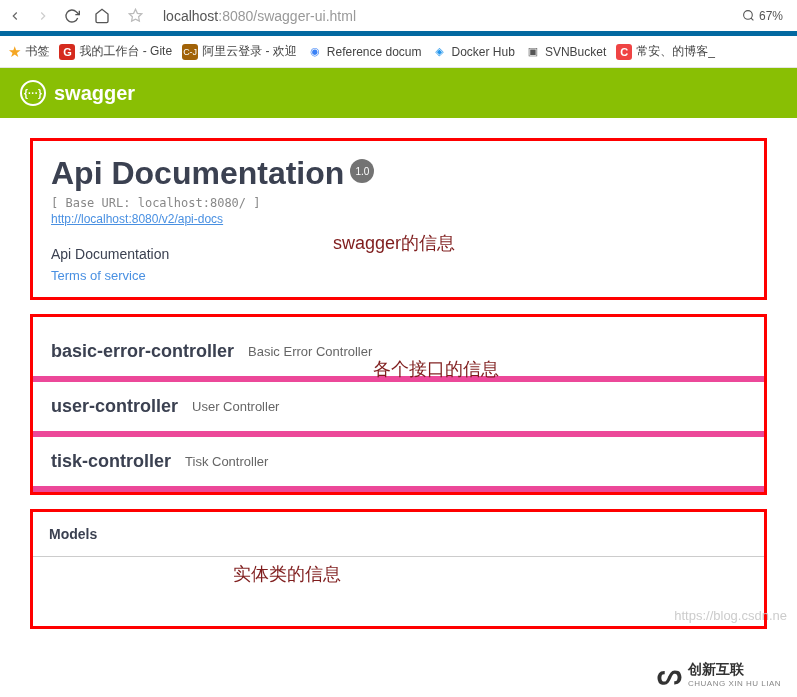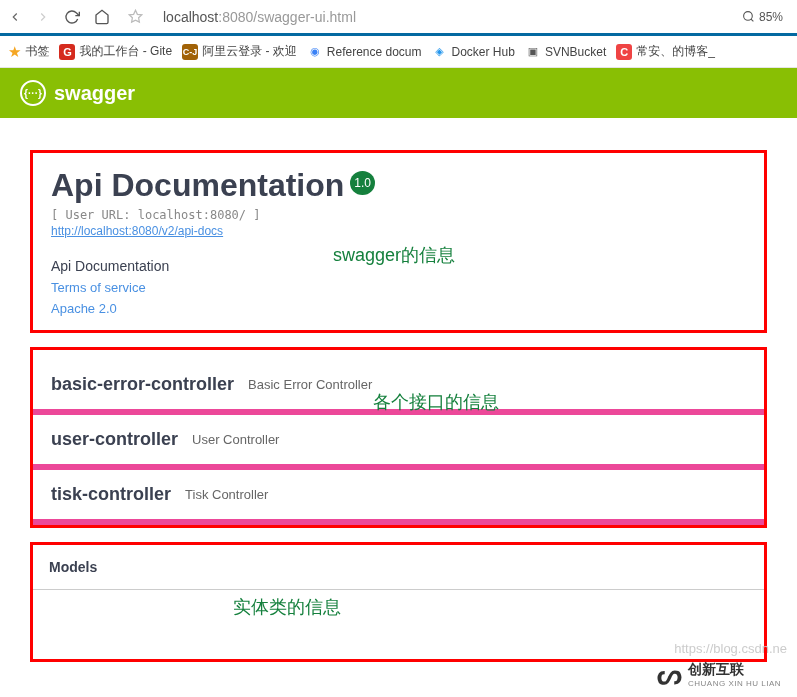--- a/index.html
+++ b/index.html
@@ -6,7 +6,7 @@
 body { font-family: Arial, sans-serif; font-size: 13px; color: #333; background: #fff; width: 797px; }
 
 
-.browser-bar { height: 36px; border-bottom: 3px solid #0369a1; display: flex; align-items: center; padding: 8px 8px; gap: 14px; }
+.browser-bar { height: 36px; border-bottom: 5px solid #0369a1; display: flex; align-items: center; padding: 8px 8px; gap: 14px; }
 .nav-arrow { color: #888; font-size: 16px; cursor: pointer; }
 .nav-arrow.disabled { color: #ccc; }
 .reload-icon { color: #555; font-size: 15px; cursor: pointer; }

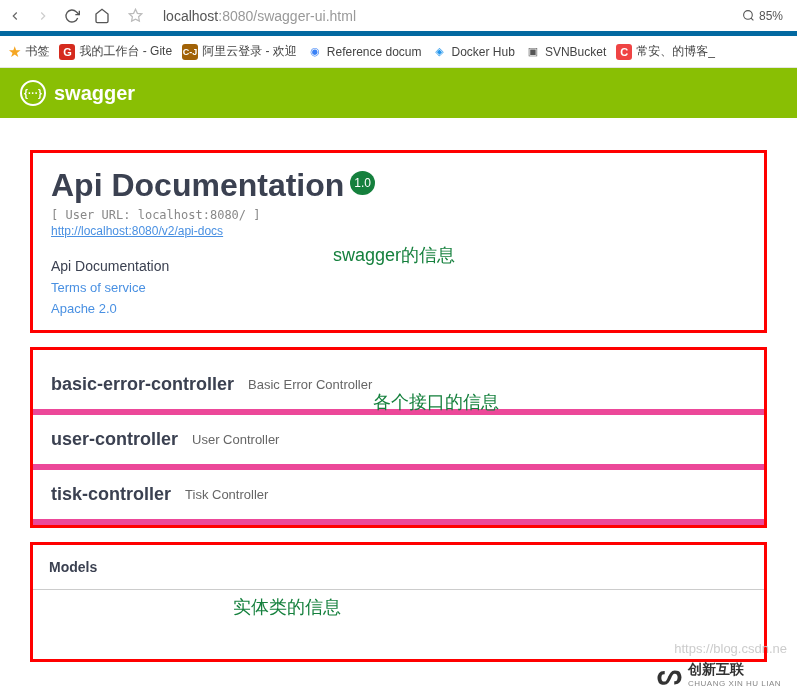--- a/index.html
+++ b/index.html
@@ -110,7 +110,7 @@
           <line x1="21" y1="21" x2="16.65" y2="16.65"></line>
         </svg>
     </span>
-    <span>85%</span>
+    <span>67%</span>
   </span>
 </div>
 

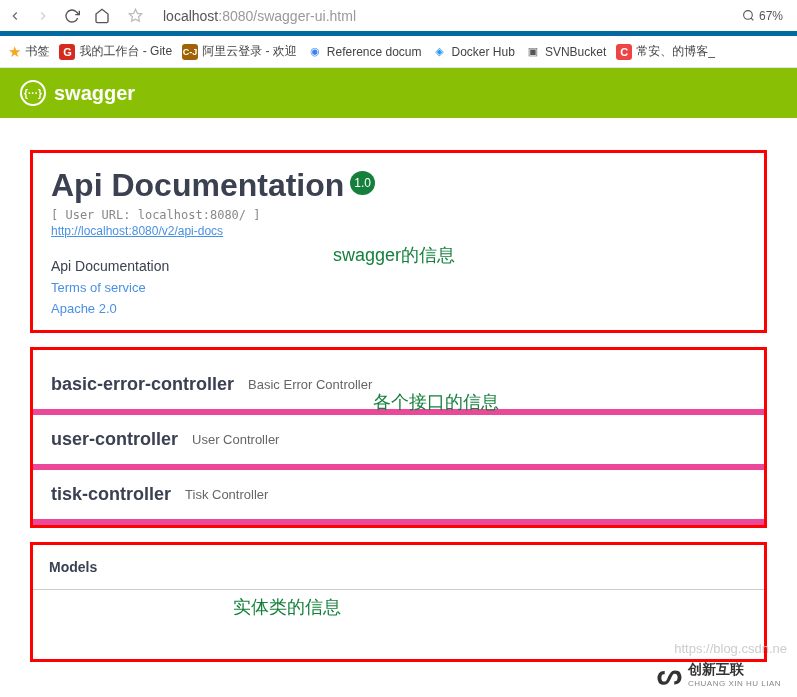--- a/index.html
+++ b/index.html
@@ -23,7 +23,7 @@
 .bm-icon { width: 16px; height: 16px; display: inline-flex; align-items: center; justify-content: center; font-size: 11px; border-radius: 3px; }
 .bm-star { color: #f5a623; font-size: 15px; }
 .bm-red { background: #d52b1e; color: #fff; font-weight: bold; }
-.bm-orange { background: #a16207; color: #fff; font-weight: bold; font-size: 9px; }
+.bm-orange { background: #a16207; color: #fff; font-weight: normal; font-size: 9px; }
 .bm-blue { color: #3b82f6; }
 .bm-docker { color: #2496ed; }
 .bm-svn { color: #555; }

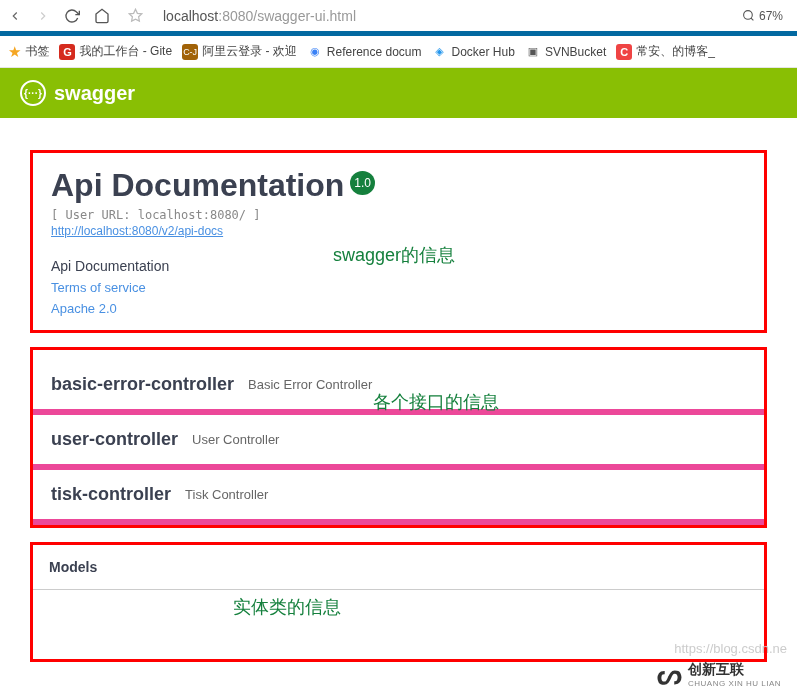--- a/index.html
+++ b/index.html
@@ -36,7 +36,7 @@
 .swagger-logo-text { color: #fff; font-weight: bold; font-size: 20px; }
 
 
-.content { padding: 32px 30px 0 30px; position: relative; }
+.content { padding: 20px 30px 0 30px; position: relative; }
 .redbox { border: 3px solid #ff0000; padding: 14px 18px; margin-bottom: 14px; position: relative; }
 .redbox.controllers { padding: 10px 0 0 0; }
 .redbox.models { padding: 0; min-height: 120px; }

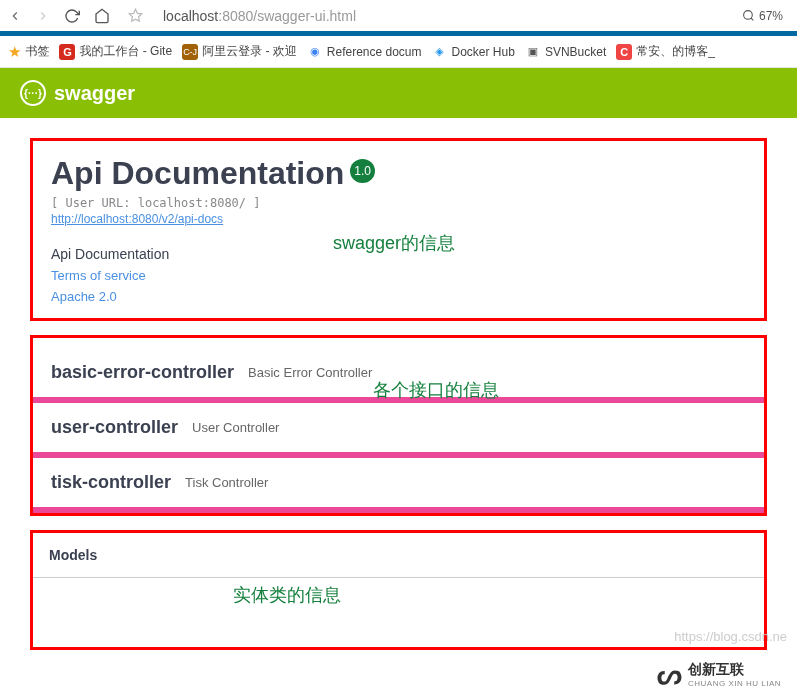--- a/index.html
+++ b/index.html
@@ -43,7 +43,7 @@
 
 .title-row { display: flex; align-items: flex-start; gap: 6px; }
 .api-title { font-size: 32px; font-weight: bold; color: #3b4151; font-family: sans-serif; }
-.version-badge { background: #15803d; color: #fff; border-radius: 50%; min-width: 24px; height: 24px; font-size: 12px; display: inline-flex; align-items: center; justify-content: center; padding: 0 4px; margin-top: 4px; }
+.version-badge { background: #737373; color: #fff; border-radius: 50%; min-width: 24px; height: 24px; font-size: 10px; display: inline-flex; align-items: center; justify-content: center; padding: 0 4px; margin-top: 4px; }
 .base-url { font-family: monospace; color: #888; font-size: 12px; margin-top: 4px; }
 .api-docs-link { color: #4990e2; font-size: 12px; text-decoration: underline; display: inline-block; margin-top: 2px; }
 .api-desc { color: #3b4151; font-size: 14px; margin-top: 20px; }

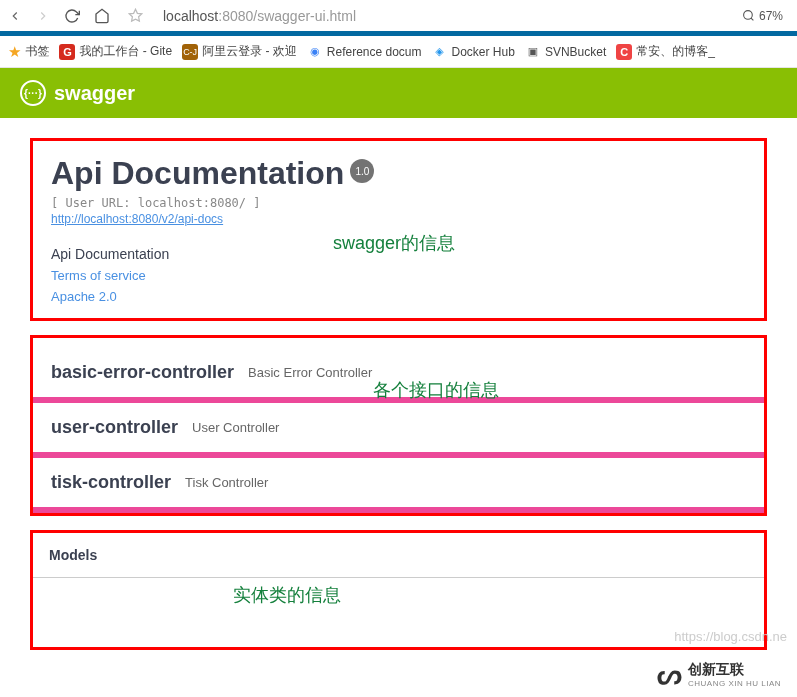--- a/index.html
+++ b/index.html
@@ -159,7 +159,7 @@
       <span class="api-title">Api Documentation</span>
       <span class="version-badge">1.0</span>
     </div>
-    <div class="base-url">[ User URL: localhost:8080/ ]</div>
+    <div class="base-url">[ Base URL: localhost:8080/ ]</div>
     <a class="api-docs-link">http://localhost:8080/v2/api-docs</a>
     <div class="api-desc">Api Documentation</div>
     <a class="terms-link">Terms of service</a>

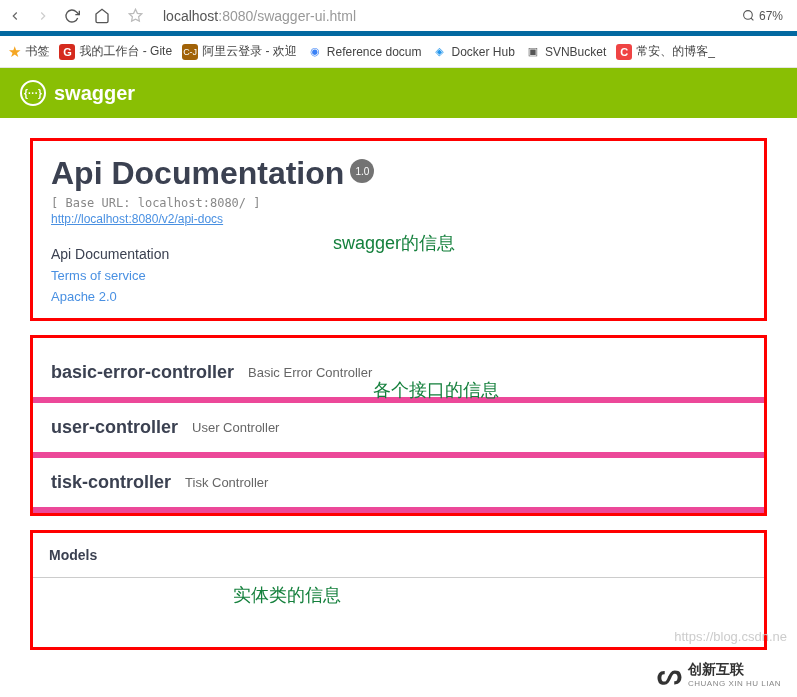--- a/index.html
+++ b/index.html
@@ -49,7 +49,7 @@
 .api-desc { color: #3b4151; font-size: 14px; margin-top: 20px; }
 .terms-link, .license-link { color: #4990e2; font-size: 13px; display: block; margin-top: 6px; }
 
-.annotation { position: absolute; color: #15803d; font-size: 18px; font-family: "Microsoft YaHei", sans-serif; }
+.annotation { position: absolute; color: #7f1d1d; font-size: 18px; font-family: "Microsoft YaHei", sans-serif; }
 .ann1 { top: 90px; left: 300px; }
 .ann2 { top: 40px; left: 340px; }
 .ann3 { top: 50px; left: 200px; }

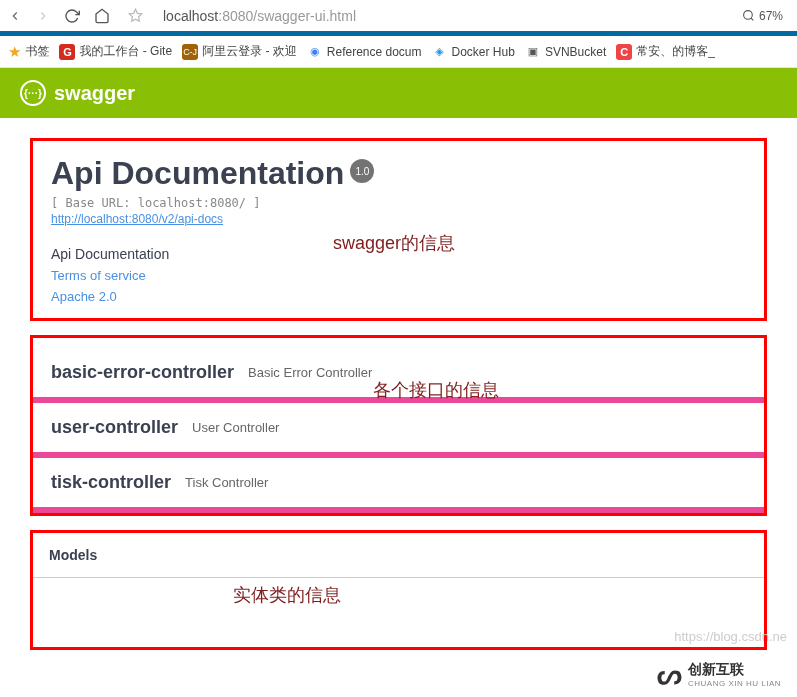--- a/index.html
+++ b/index.html
@@ -163,7 +163,6 @@
     <a class="api-docs-link">http://localhost:8080/v2/api-docs</a>
     <div class="api-desc">Api Documentation</div>
     <a class="terms-link">Terms of service</a>
-    <a class="license-link">Apache 2.0</a>
     <div class="annotation ann1">swagger的信息</div>
   </div>
 

